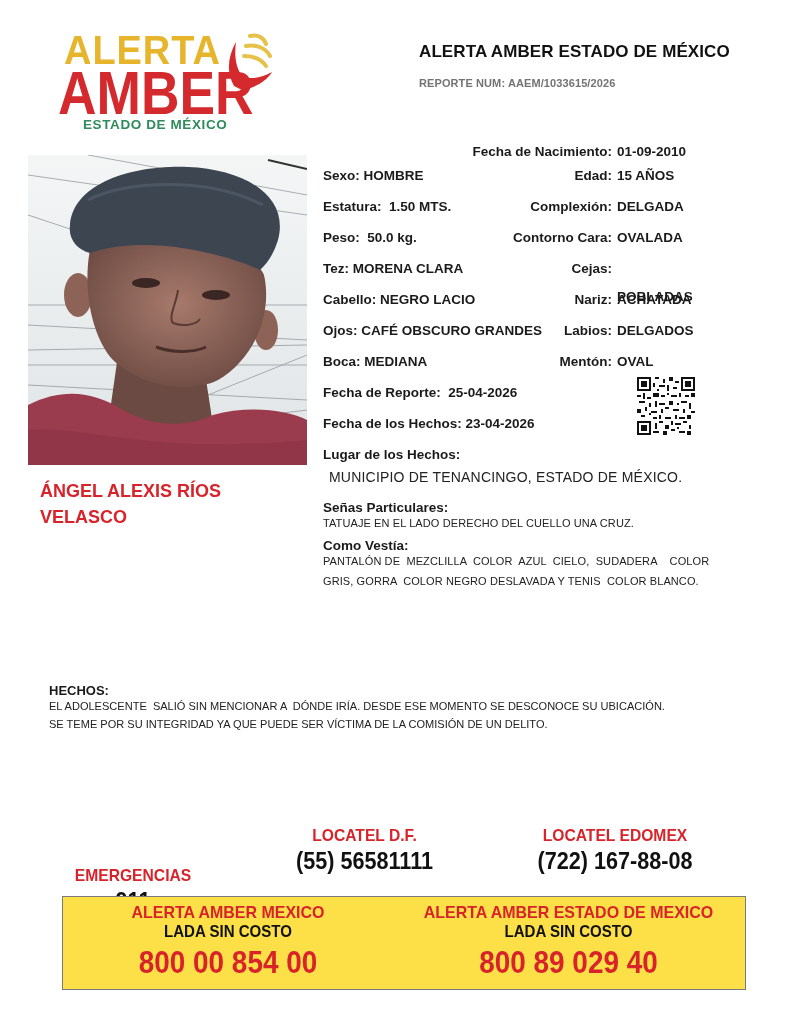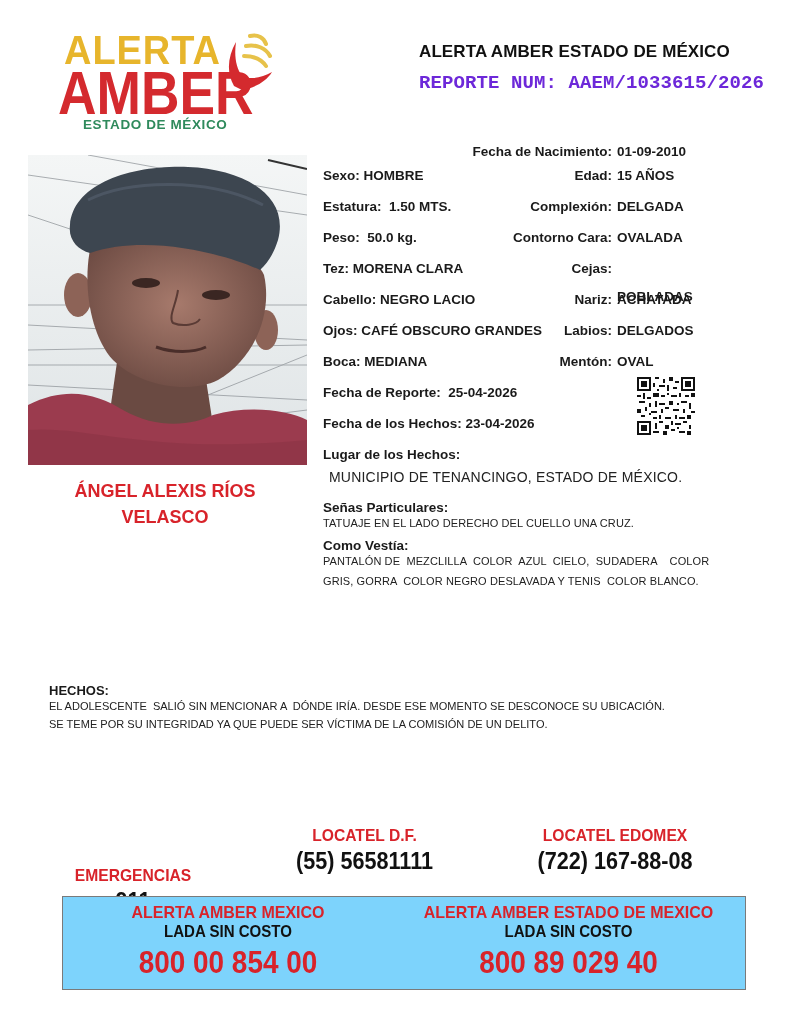--- a/index.html
+++ b/index.html
@@ -34,7 +34,7 @@
   }
   .header-report {
     position: absolute; left: 419px; top: 72px;
-    font-weight: 700; font-size: 19px; color: #6d28d9; line-height: 22px; letter-spacing: 0.1px; font-family: Liberation Mono, monospace;
+    font-weight: 700; font-size: 11px; color: #737373; line-height: 22px; letter-spacing: 0.1px;
   }
 
   

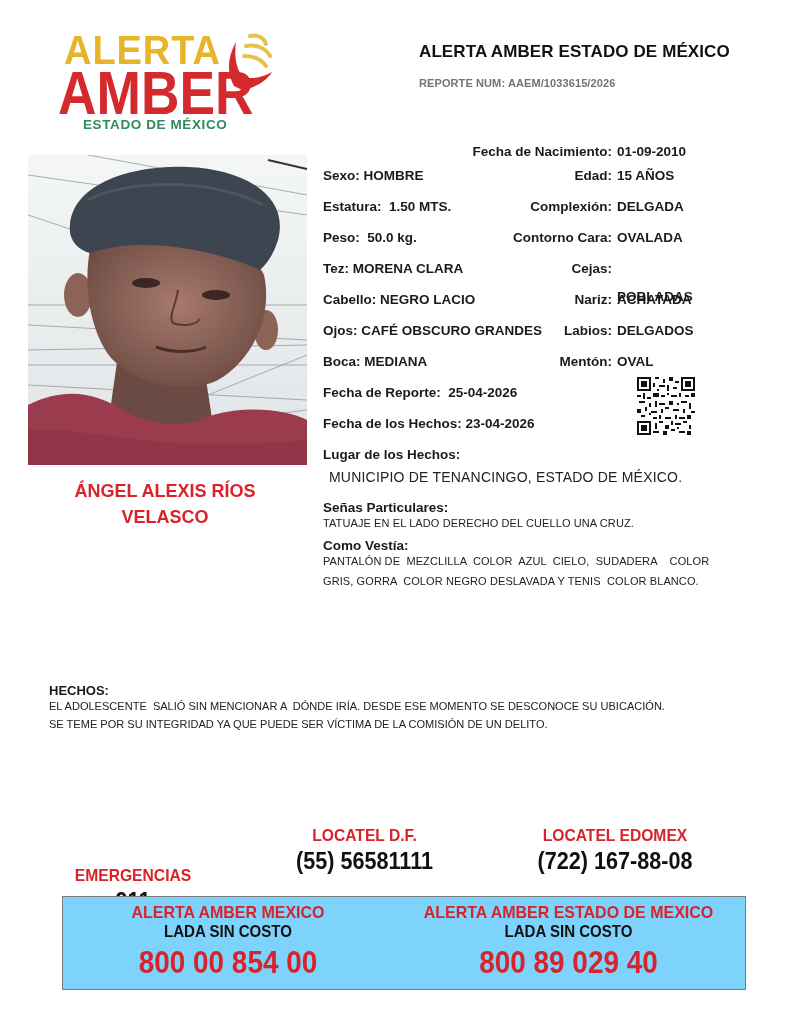--- a/index.html
+++ b/index.html
@@ -46,7 +46,7 @@
 
   .child-name {
     position: absolute; left: 40px; top: 478px; width: 250px;
-    text-align: center; font-weight: 700; font-size: 18px; line-height: 26px; color: #d8232a;
+    font-weight: 700; font-size: 18px; line-height: 26px; color: #d8232a;
   }
 
   

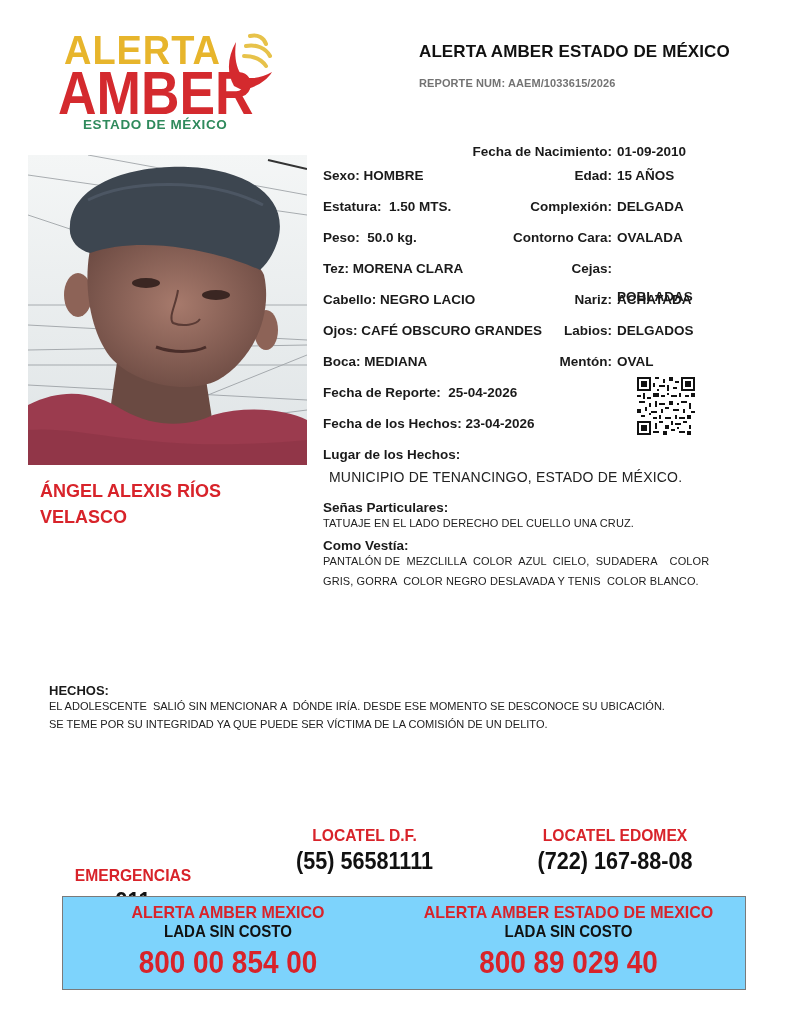--- a/index.html
+++ b/index.html
@@ -73,7 +73,7 @@
 
   .hotline-box {
     position: absolute; left: 62px; top: 896px; width: 684px; height: 94px;
-    border: 1px solid #7a7a7a; background: #7dd3fc; padding-left: 21px;
+    border: 1px solid #7a7a7a; background: #fde047; padding-left: 21px;
   }
   .hotline { position: absolute; top: 6px; text-align: center; }
   .hotline .h-label { font-weight: 700; font-size: 17px; line-height: 20px; color: #d8232a; white-space: nowrap; transform: scaleX(0.94); }

